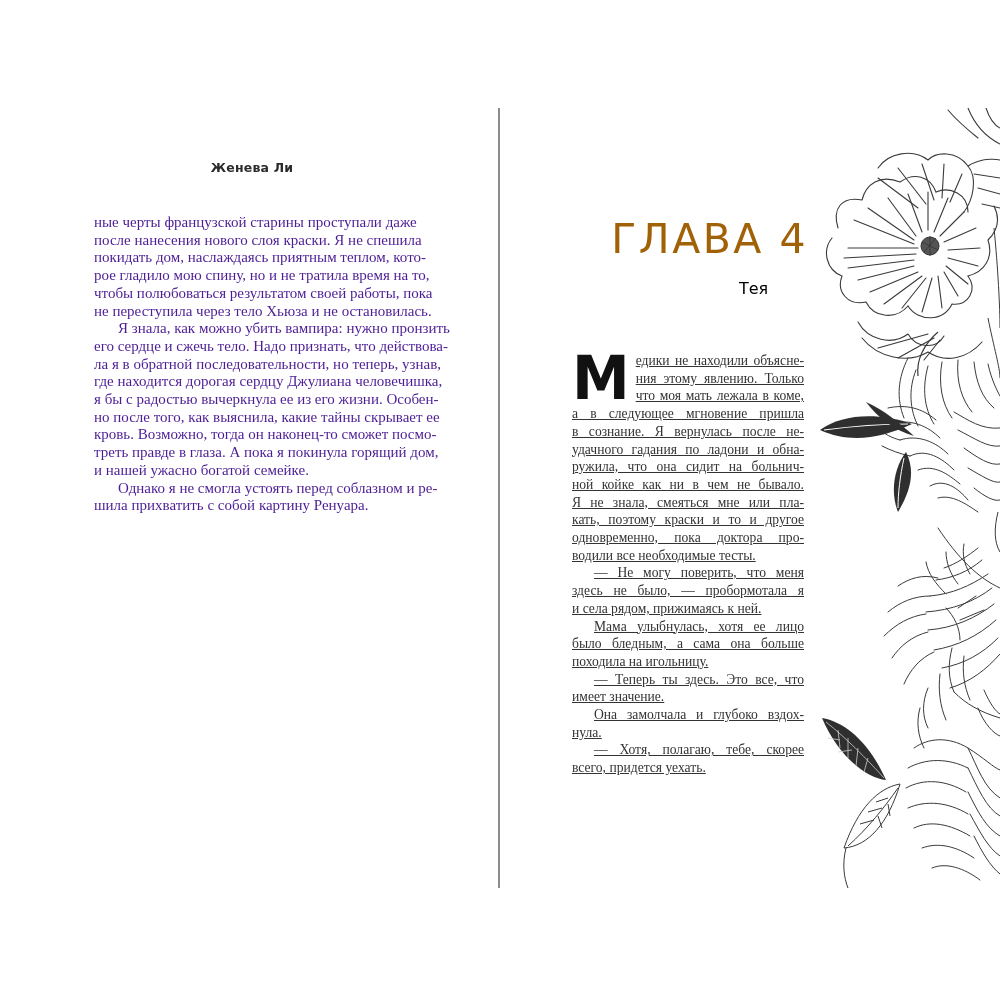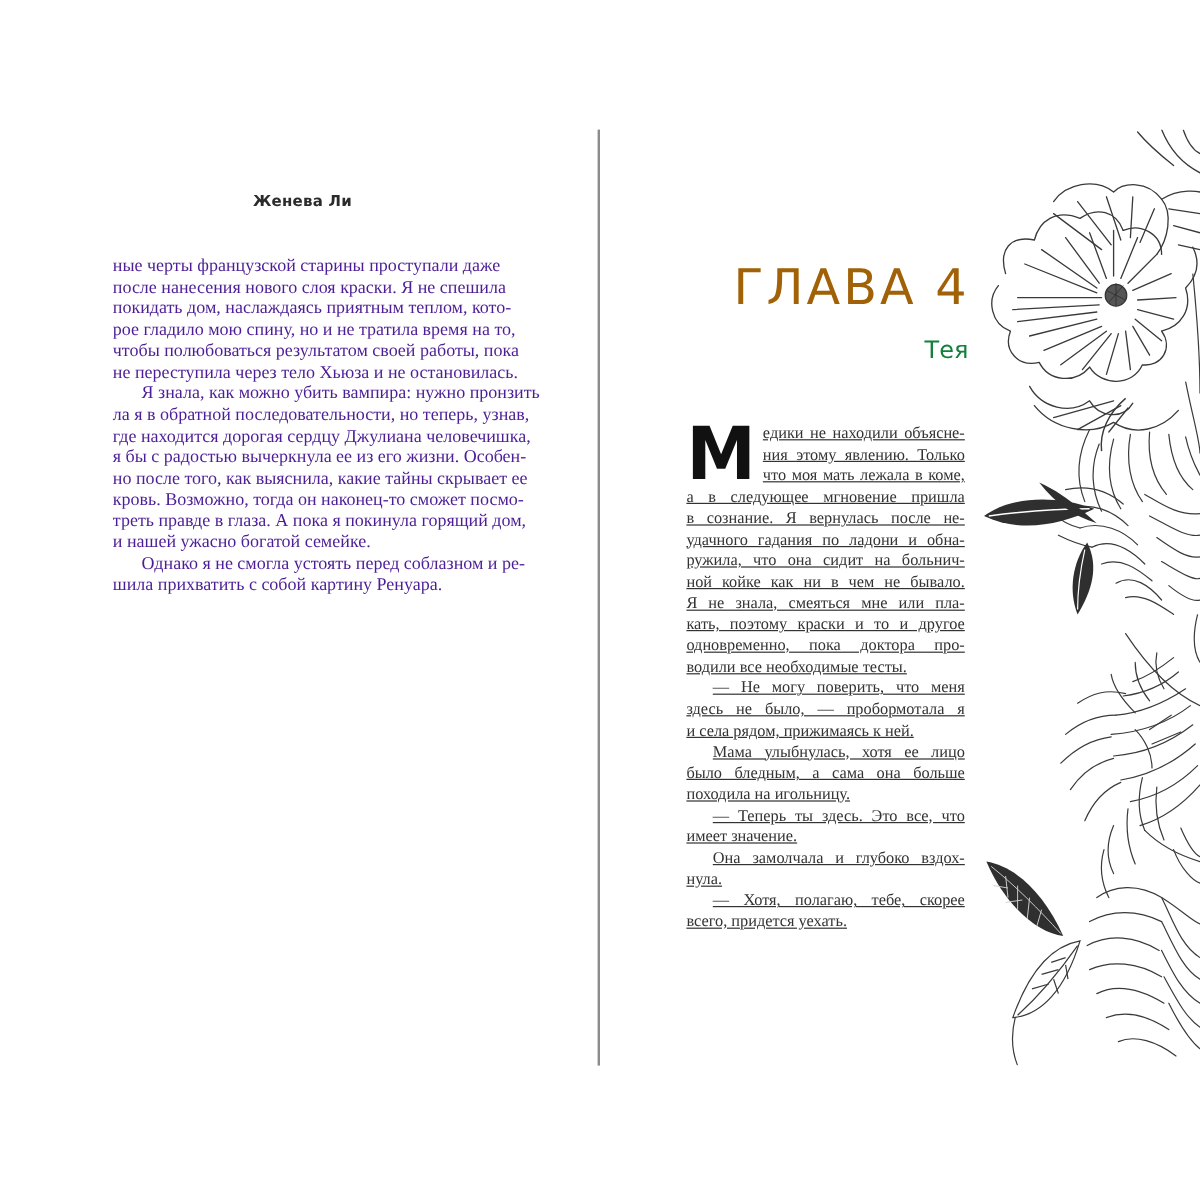--- a/index.html
+++ b/index.html
@@ -24,8 +24,8 @@
   .chapter-title { position:absolute; left:600px; top:214px; width:208px; text-align:right;
                    font-family:"DejaVu Sans","Liberation Sans",sans-serif; font-weight:500;
                    font-size:41px; letter-spacing:2.5px; color:#a16207; line-height:50px; }
-  .chapter-sub { position:absolute; left:700px; top:279px; width:107px; text-align:right;
-                 font-family:"DejaVu Sans","Liberation Sans",sans-serif; font-size:20px; color:#15803d; }
+  .chapter-sub { position:absolute; left:700px; top:279px; width:107px; text-align:center;
+                 font-family:"DejaVu Sans","Liberation Sans",sans-serif; font-size:16px; color:#000000; }
 
   .right-text { position:absolute; left:572px; top:352px; width:232px; }
   .dropcap { float:left; font-family:"DejaVu Sans","Liberation Sans",sans-serif; font-weight:bold;

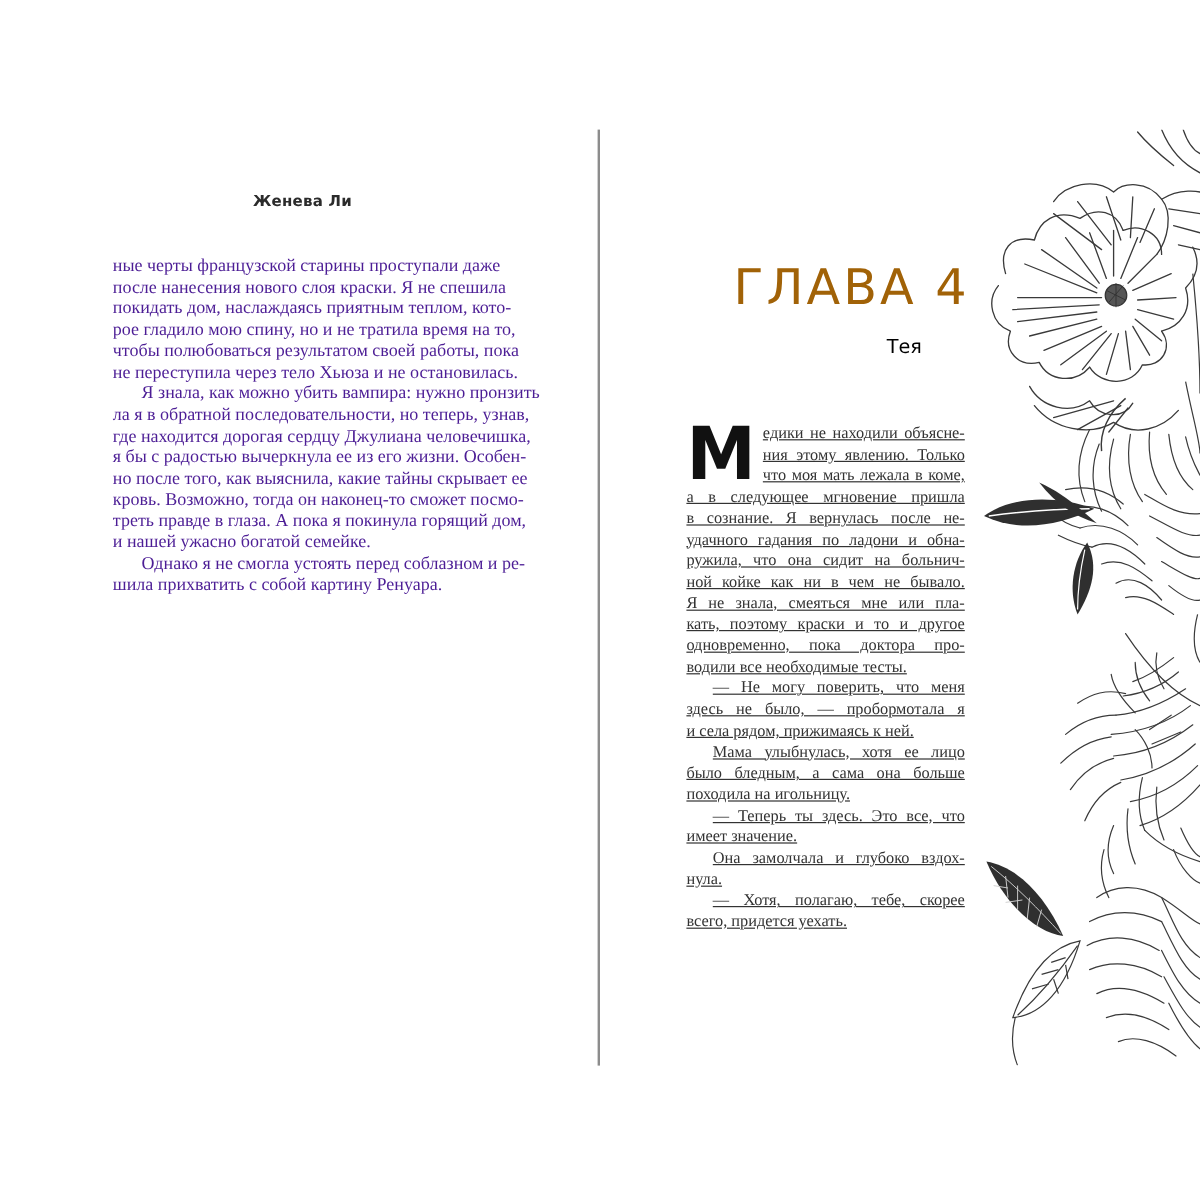--- a/index.html
+++ b/index.html
@@ -56,6 +56,7 @@
       </p>
       <p class="para">
         <span class="ln" style="padding-left:24px">Я знала, как можно убить вампира: нужно пронзить</span>
+        <span class="ln">его сердце и сжечь тело. Надо признать, что действова-</span>
         <span class="ln">ла я в обратной последовательности, но теперь, узнав,</span>
         <span class="ln">где находится дорогая сердцу Джулиана человечишка,</span>
         <span class="ln">я бы с радостью вычеркнула ее из его жизни. Особен-</span>

